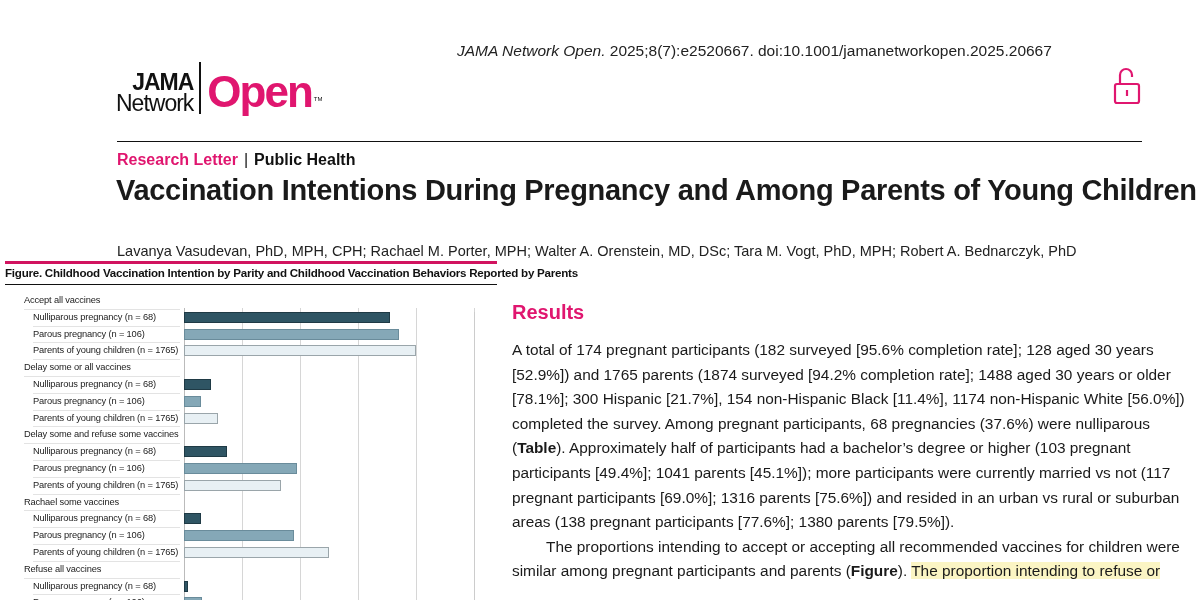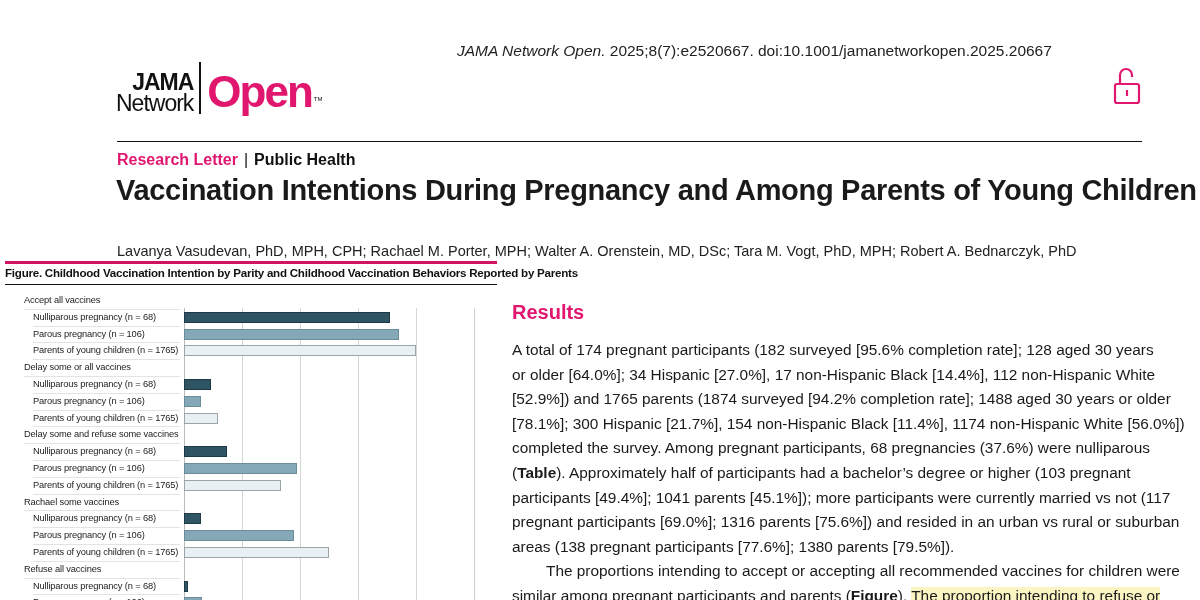--- a/index.html
+++ b/index.html
@@ -162,7 +162,6 @@
 
 <div class="body-text">
   <span class="line">A total of 174 pregnant participants (182 surveyed [95.6% completion rate]; 128 aged 30 years</span>
-  <span class="line">or older [64.0%]; 34 Hispanic [27.0%], 17 non-Hispanic Black [14.4%], 112 non-Hispanic White</span>
   <span class="line">[52.9%]) and 1765 parents (1874 surveyed [94.2% completion rate]; 1488 aged 30 years or older</span>
   <span class="line">[78.1%]; 300 Hispanic [21.7%], 154 non-Hispanic Black [11.4%], 1174 non-Hispanic White [56.0%])</span>
   <span class="line">completed the survey. Among pregnant participants, 68 pregnancies (37.6%) were nulliparous</span>

